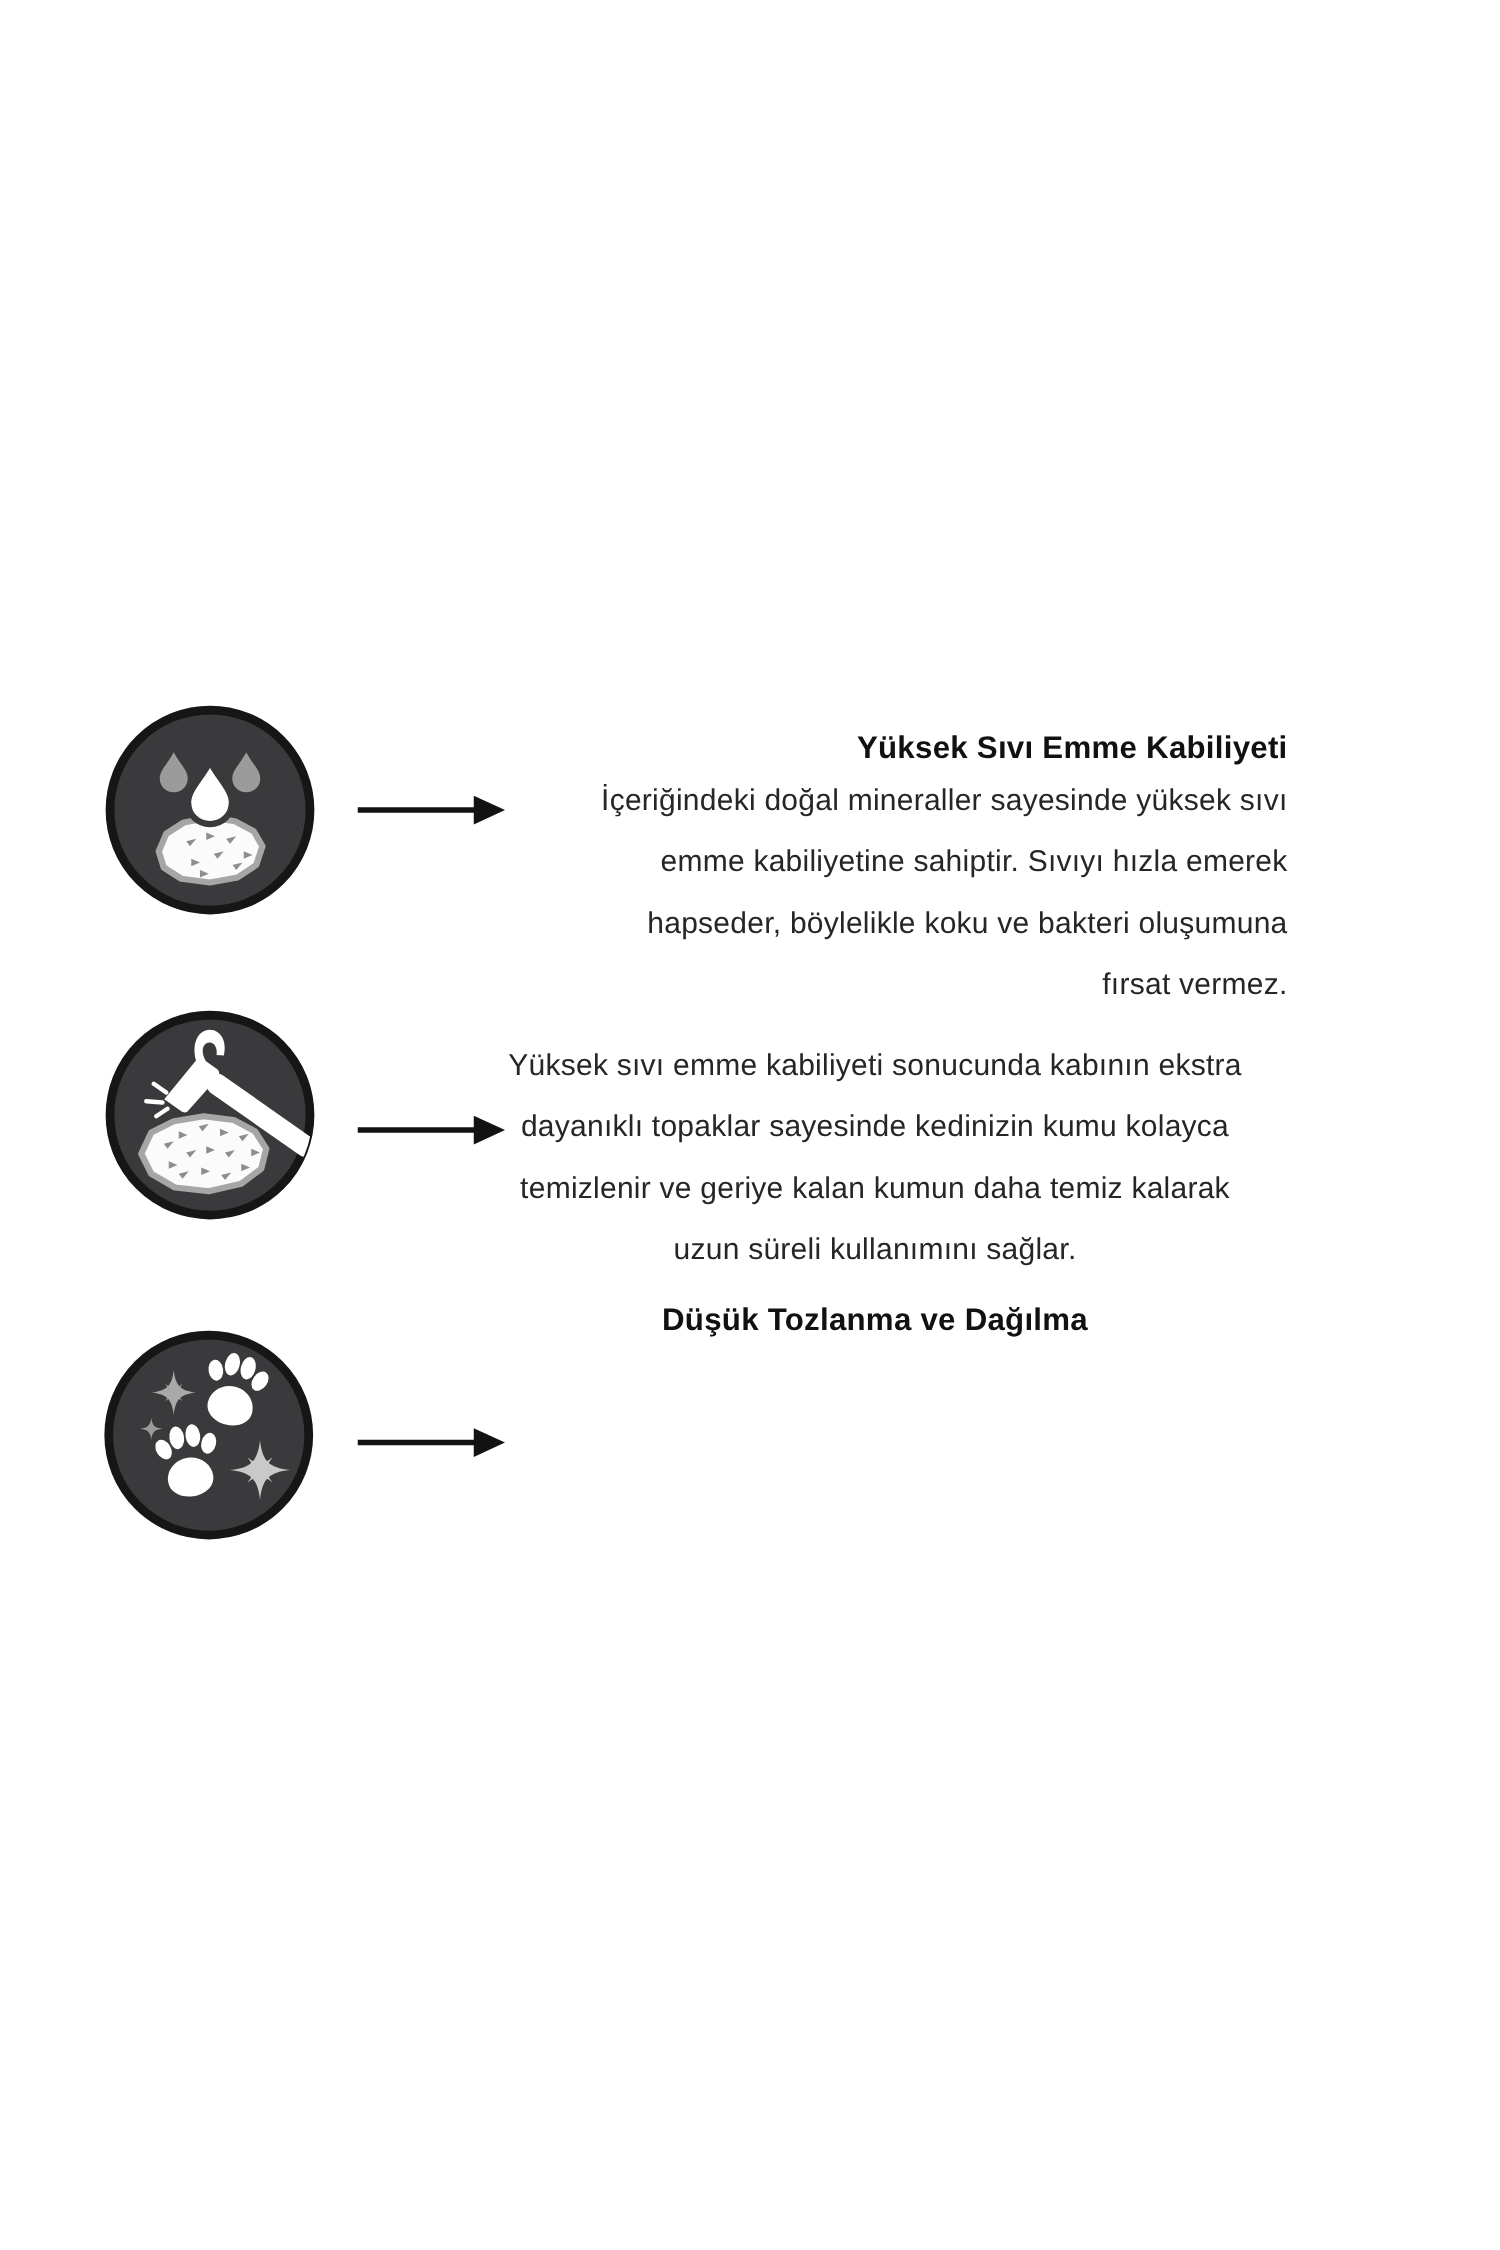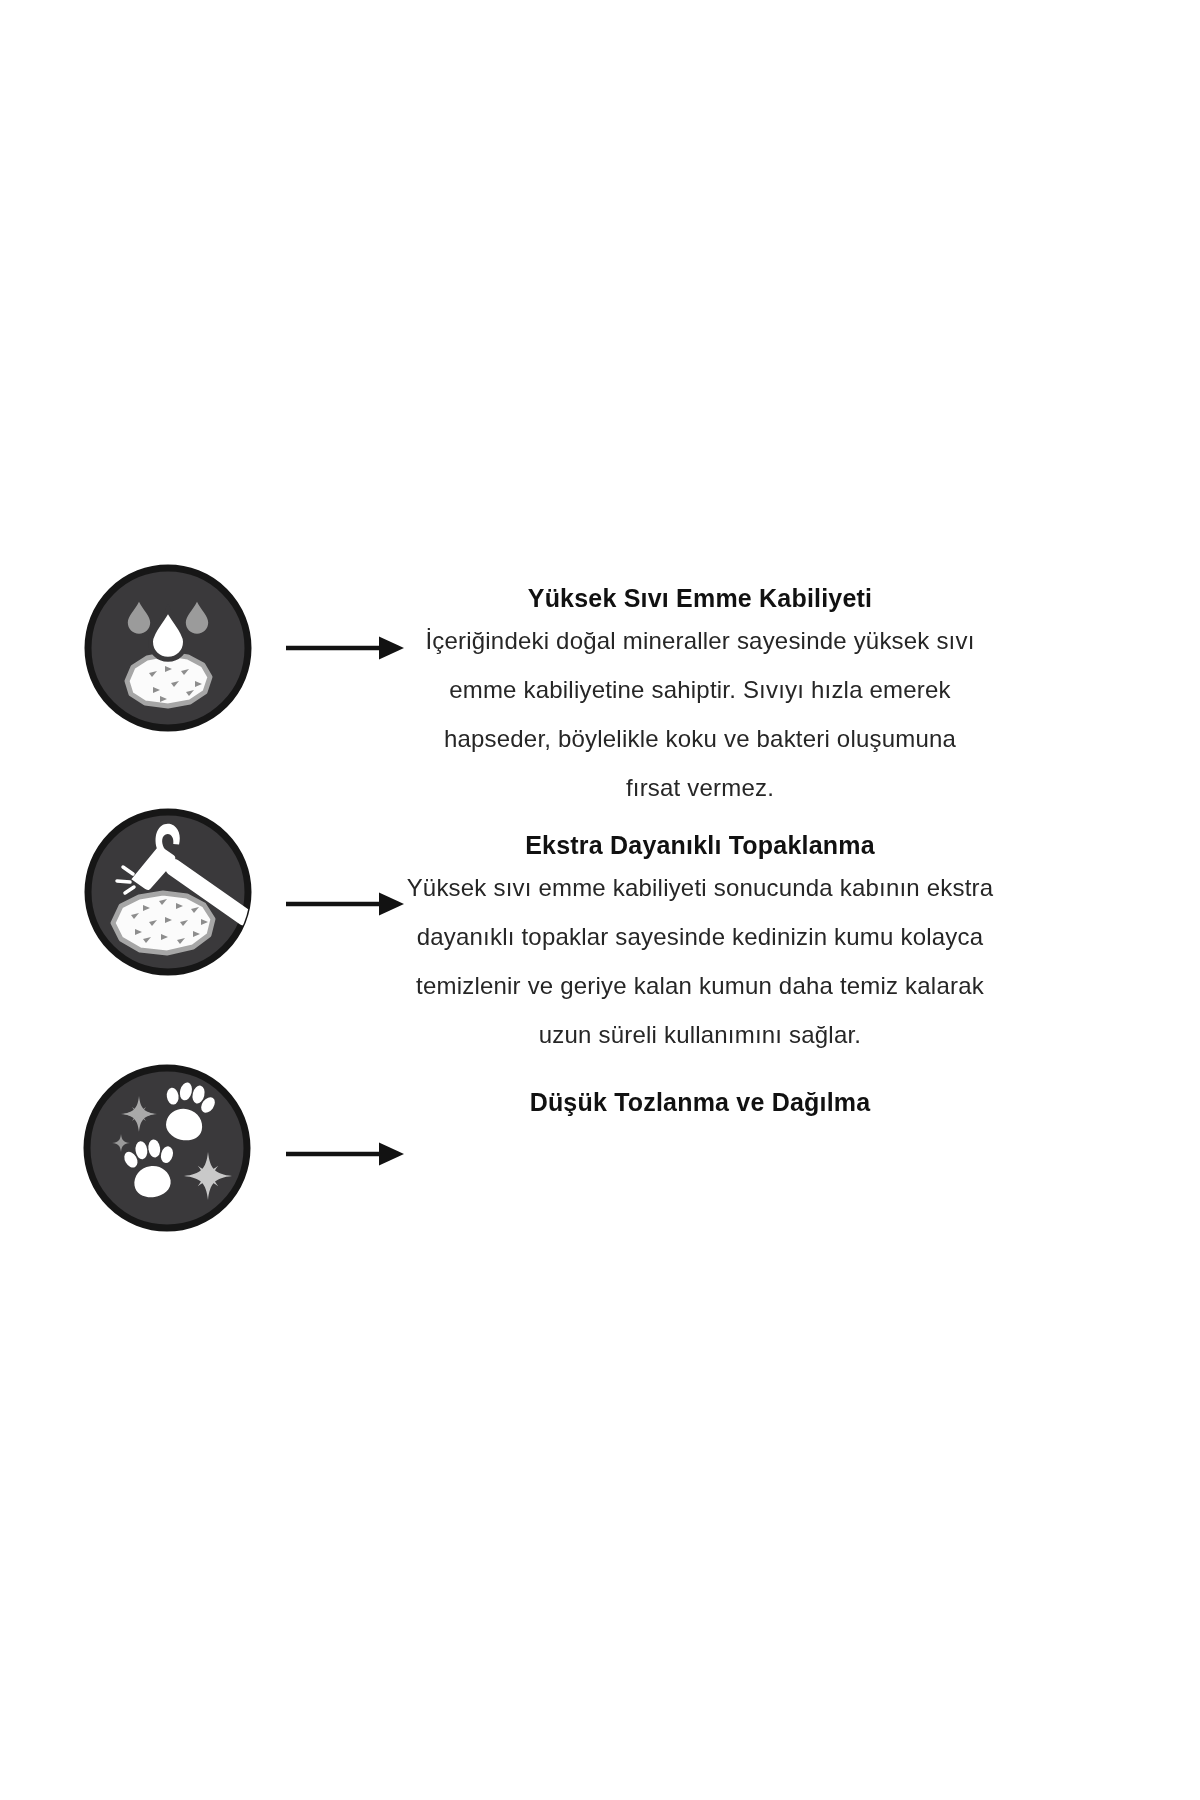--- a/index.html
+++ b/index.html
@@ -13,7 +13,7 @@
   .feature-title{margin:0;font-size:25px;font-weight:bold;line-height:35px;color:#111111;letter-spacing:.2px;}
   .feature-body{margin:0;font-size:24px;line-height:49px;color:#262626;letter-spacing:.2px;white-space:pre-line;}
   
-  .circle-1{left:83px;top:563px;}  .arrow-1{left:286px;top:633px;}  .text-1{left:370px;top:581px;}
+  .circle-1{left:83px;top:563px;}  .arrow-1{left:286px;top:633px;}  .text-1{left:370px;top:581px;text-align:right;}
   .circle-2{left:83px;top:807px;}  .arrow-2{left:286px;top:889px;}  .text-2{left:370px;top:828px;}
   .circle-3{left:82px;top:1063px;} .arrow-3{left:286px;top:1139px;} .text-3{left:370px;top:1085px;}
 </style>

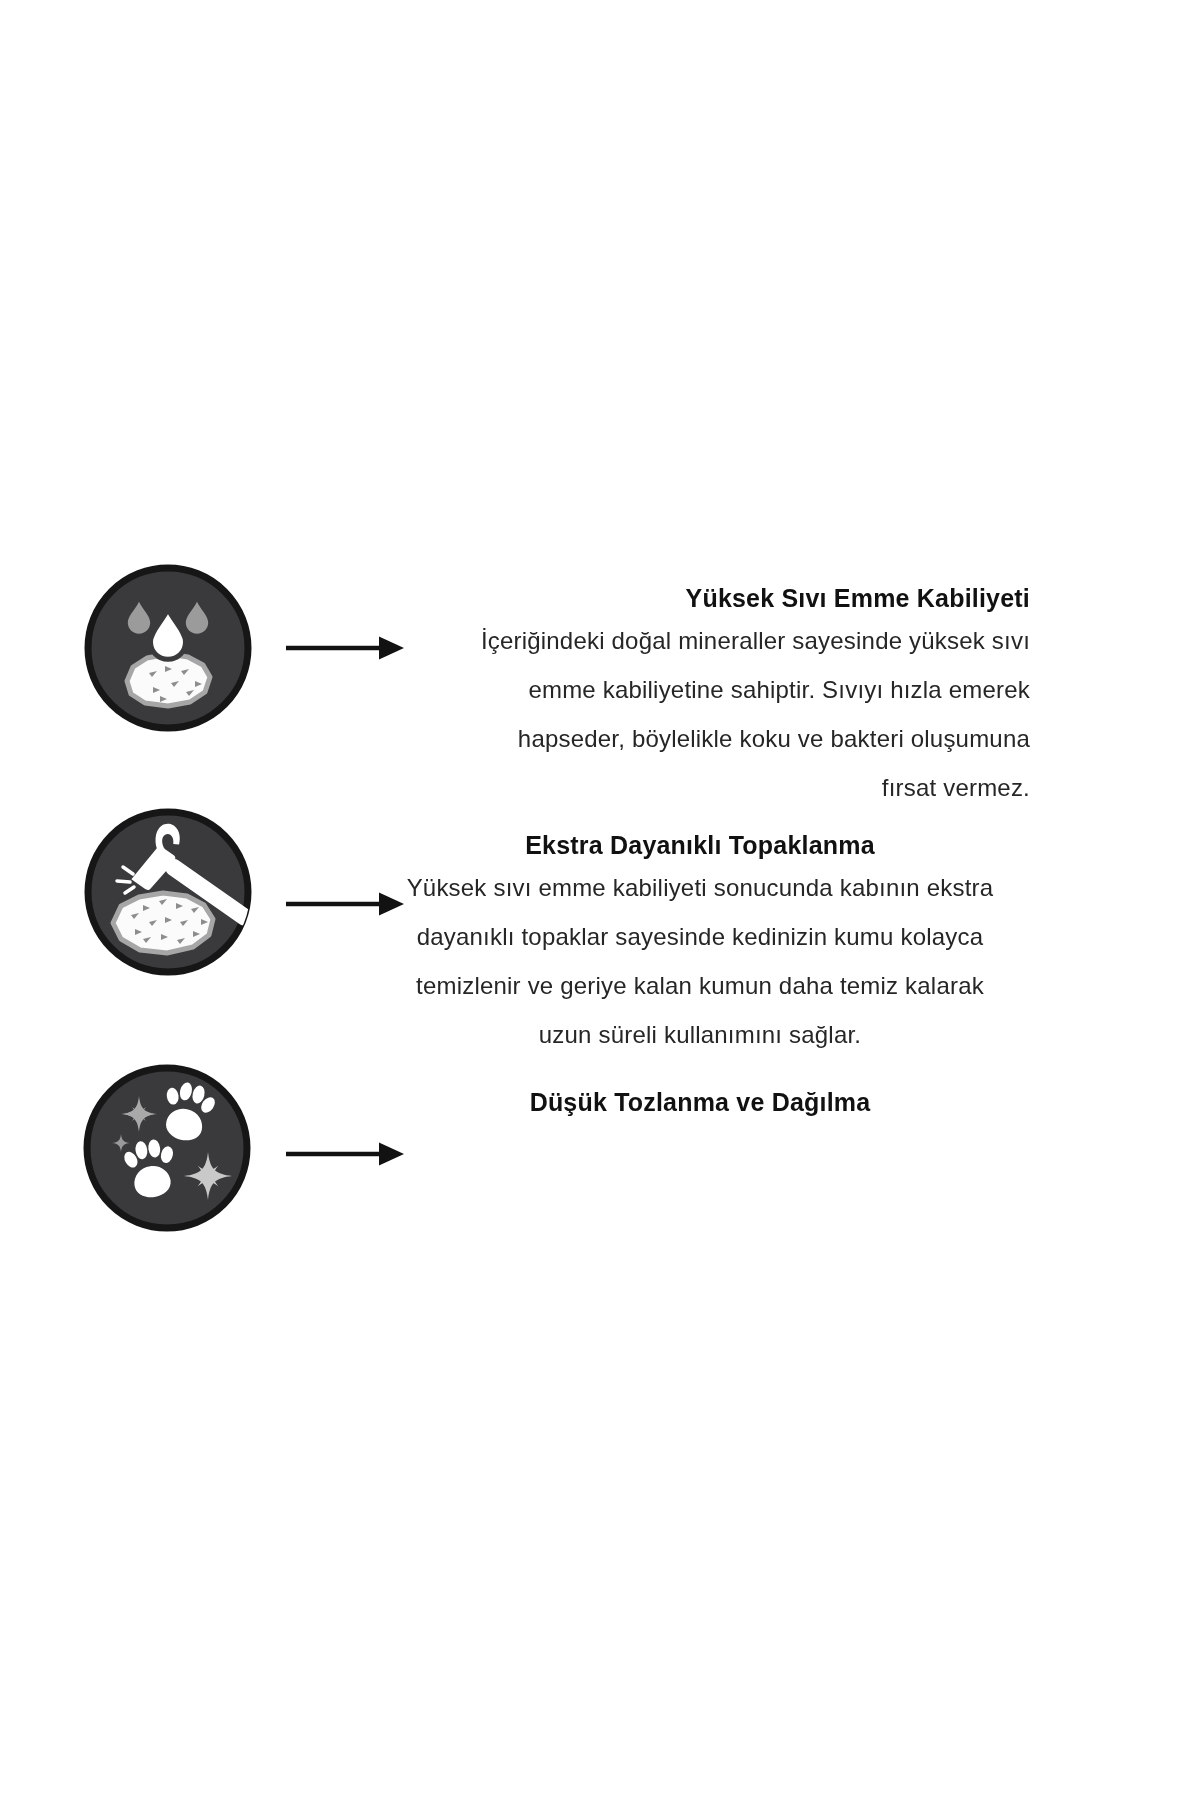--- a/index.html
+++ b/index.html
@@ -108,7 +108,6 @@
     </svg>
   </div>
   <div class="text-block text-2">
-    <h3 class="feature-title">Ekstra Dayanıklı Topaklanma</h3>
     <p class="feature-body">Yüksek sıvı emme kabiliyeti sonucunda kabının ekstra
 dayanıklı topaklar sayesinde kedinizin kumu kolayca
 temizlenir ve geriye kalan kumun daha temiz kalarak

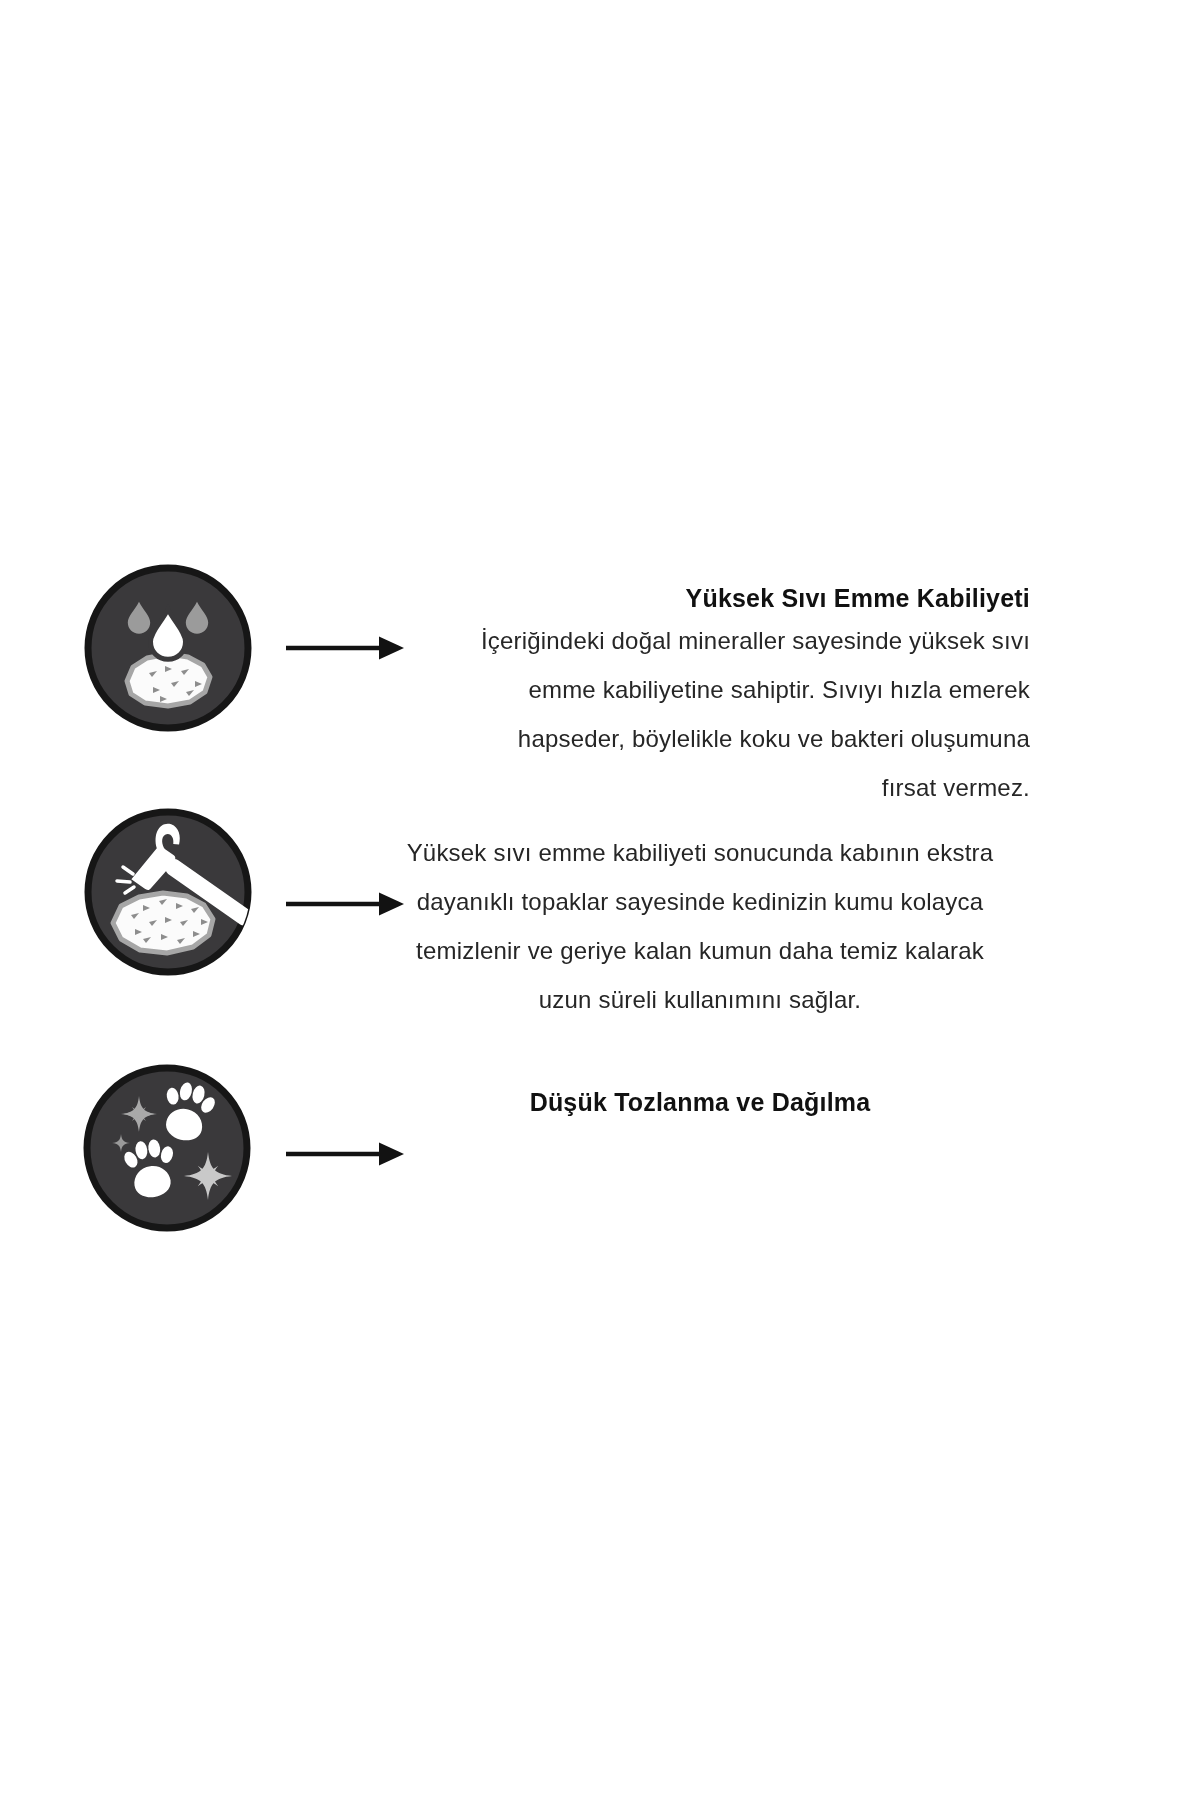--- a/index.html
+++ b/index.html
@@ -15,7 +15,7 @@
   
   .circle-1{left:83px;top:563px;}  .arrow-1{left:286px;top:633px;}  .text-1{left:370px;top:581px;text-align:right;}
   .circle-2{left:83px;top:807px;}  .arrow-2{left:286px;top:889px;}  .text-2{left:370px;top:828px;}
-  .circle-3{left:82px;top:1063px;} .arrow-3{left:286px;top:1139px;} .text-3{left:370px;top:1085px;}
+  .circle-3{left:82px;top:1063px;} .arrow-3{left:286px;top:1139px;} .text-3{left:370px;top:1039px;}
 </style>
 </head>
 <body>

